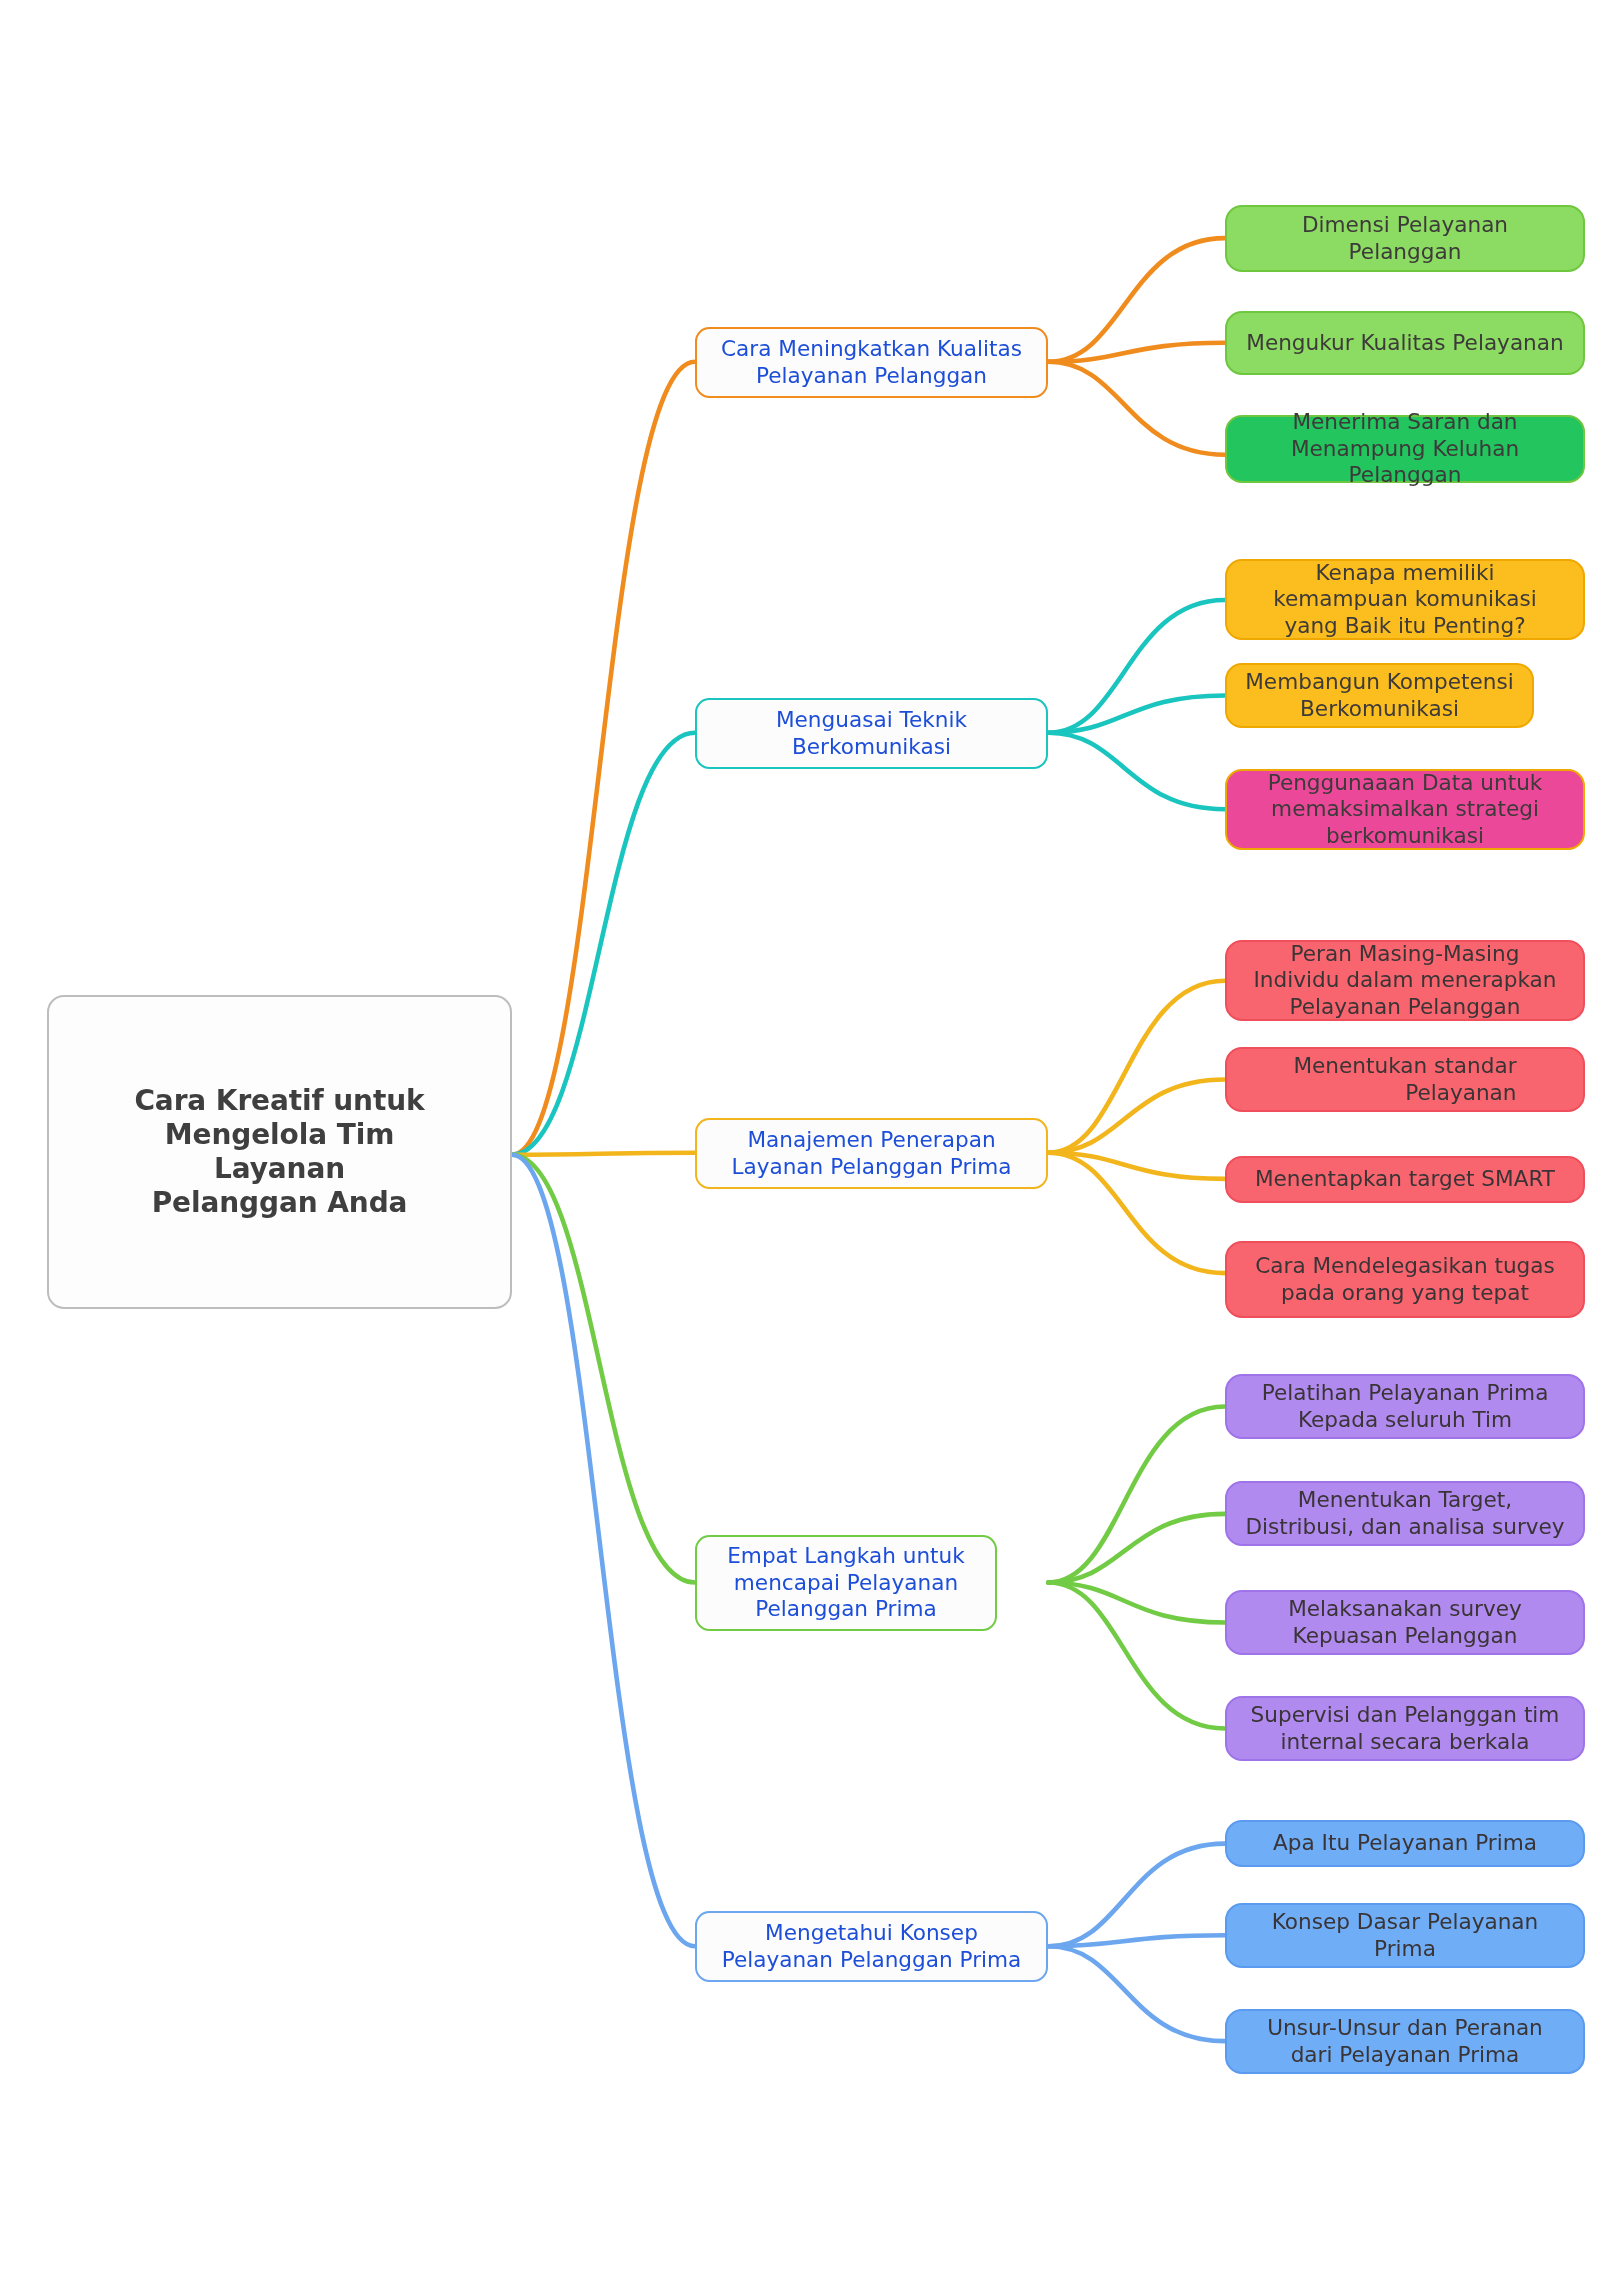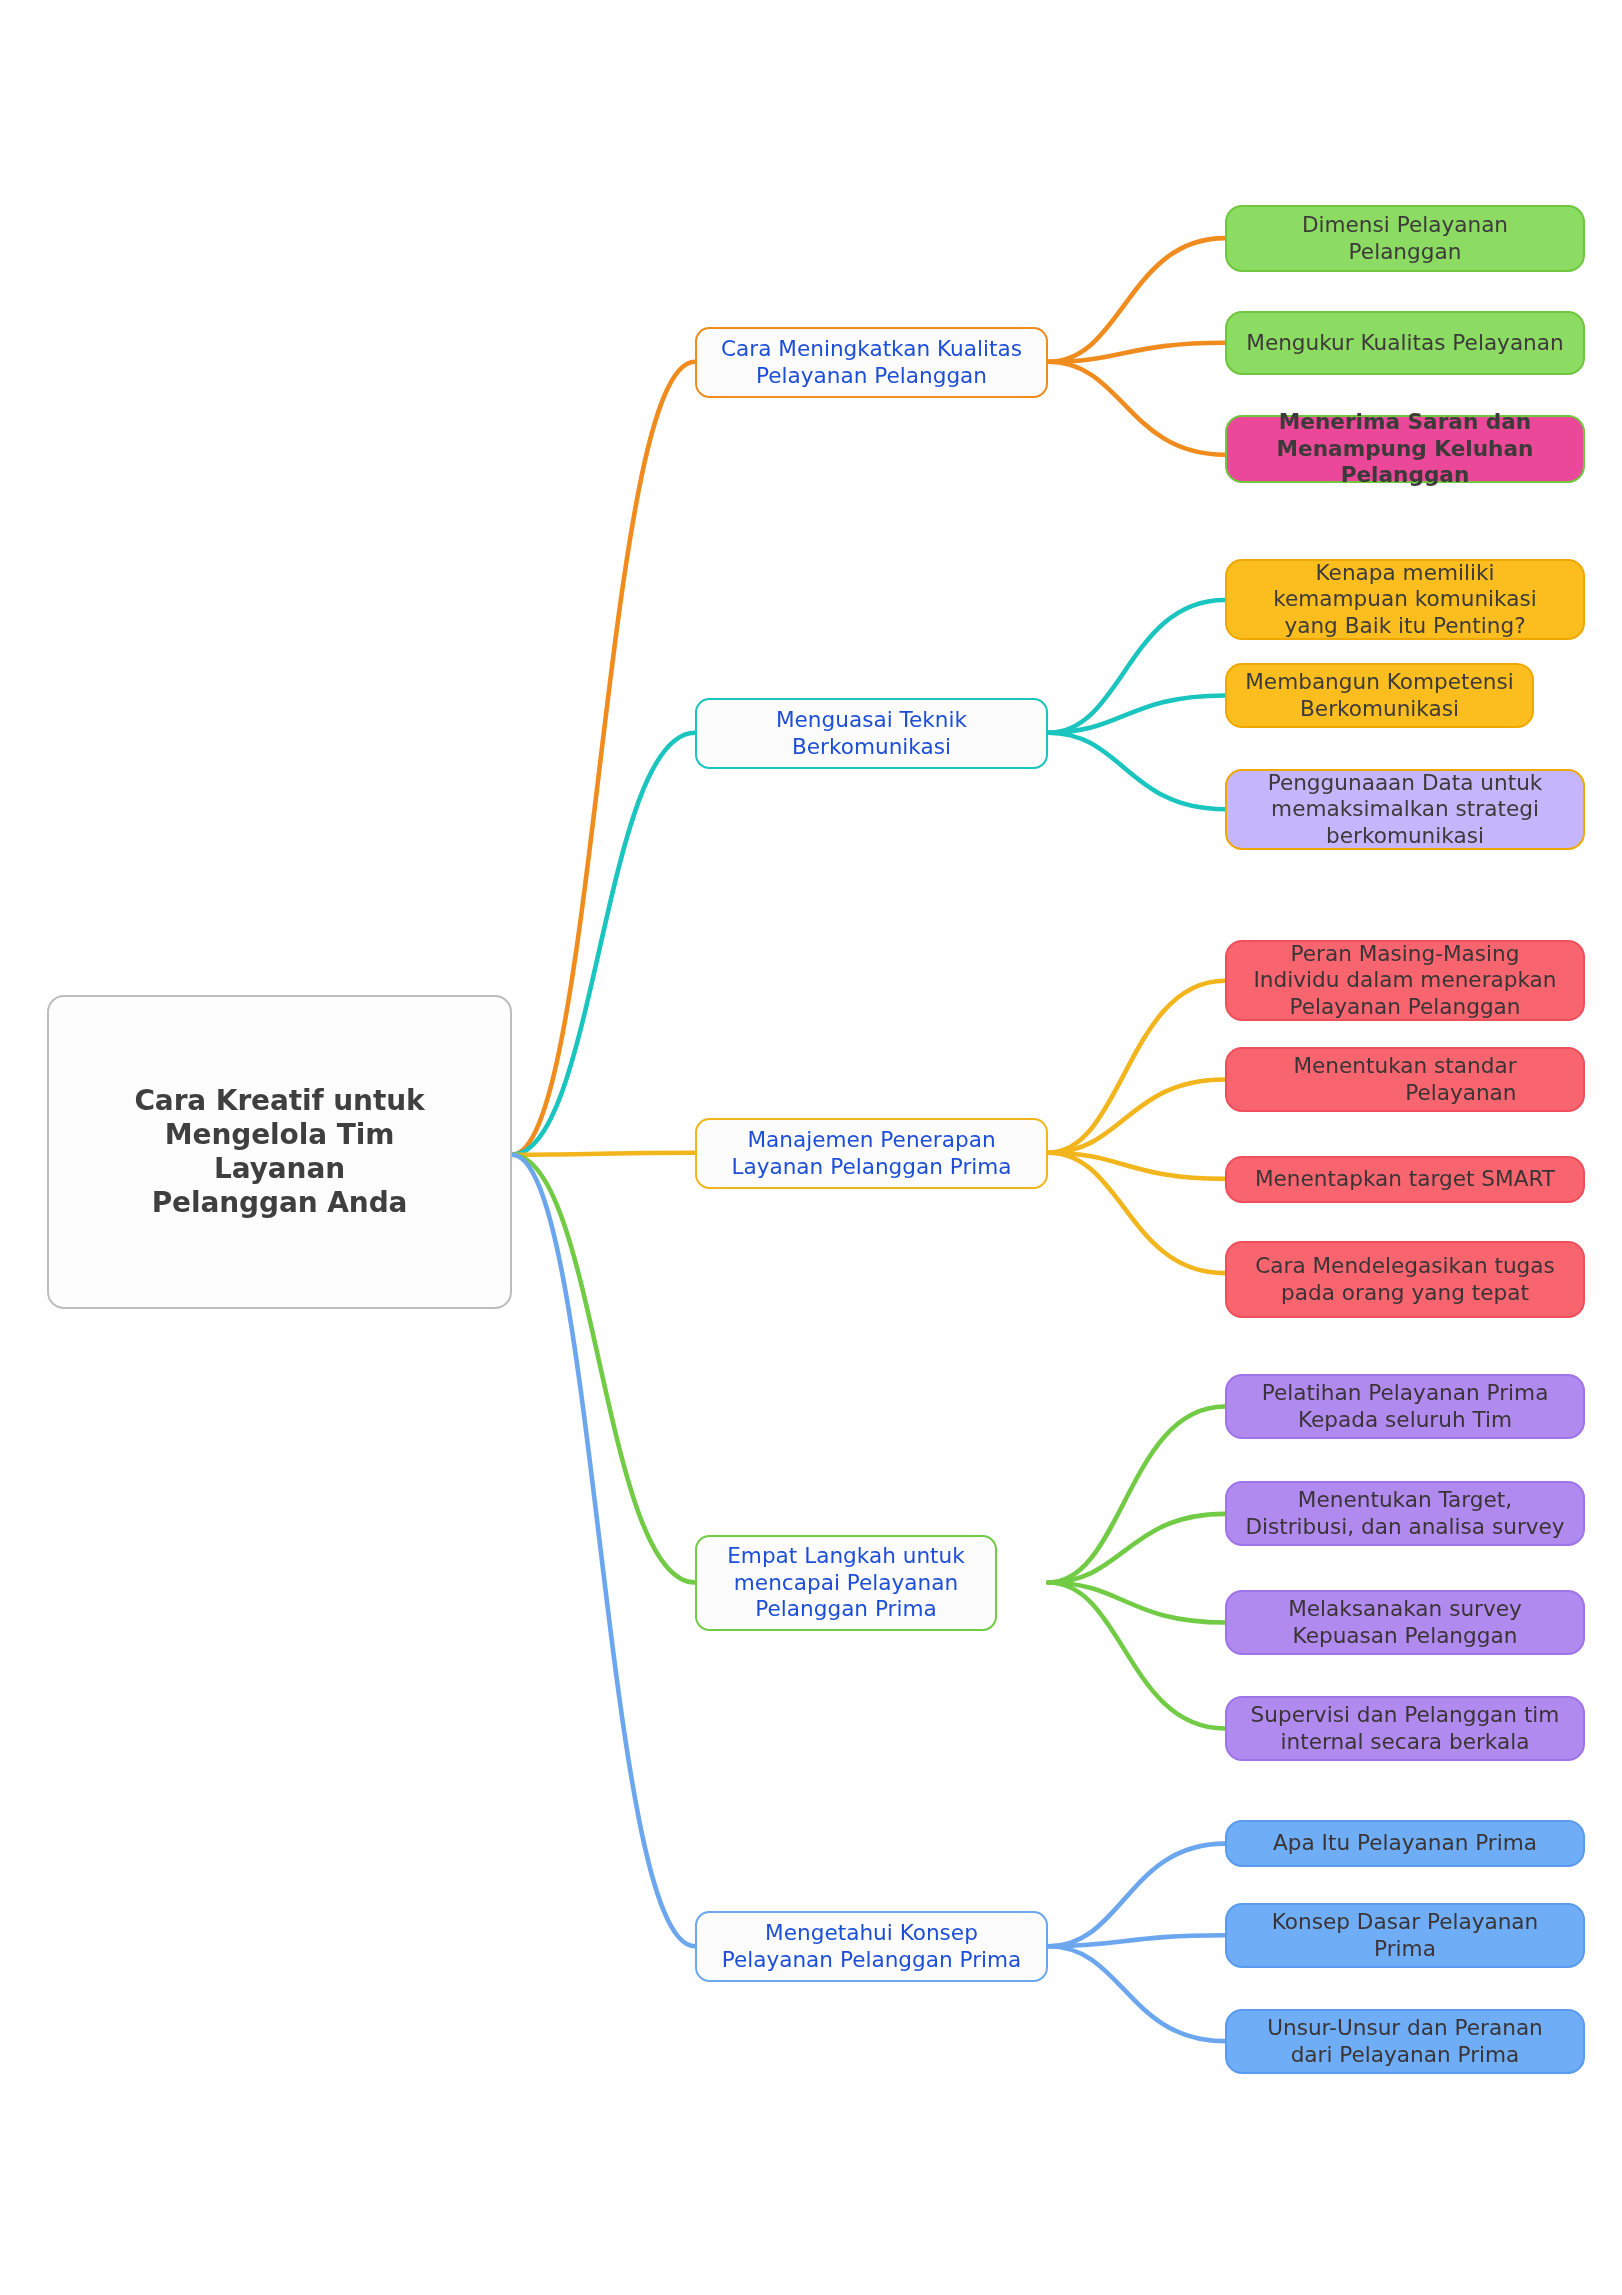--- a/index.html
+++ b/index.html
@@ -112,7 +112,7 @@
       <div class="node leaf tone-green" style="left: 1225px; top: 311px; width: 360px; height: 64px; background: rgb(140, 219, 98); border-color: rgb(111, 198, 63);">
         <span style="white-space: pre-line;">Mengukur Kualitas Pelayanan</span>
       </div>
-      <div class="node leaf tone-green" style="left: 1225px; top: 415px; width: 360px; height: 68px; background: #ec4899; border-color: rgb(111, 198, 63); font-weight: bold;">
+      <div class="node leaf tone-green" style="left: 1225px; top: 415px; width: 360px; height: 68px; background: #22c55e; border-color: rgb(111, 198, 63);">
         <span style="white-space: pre-line;">Menerima Saran dan
 Menampung Keluhan
 Pelanggan</span>

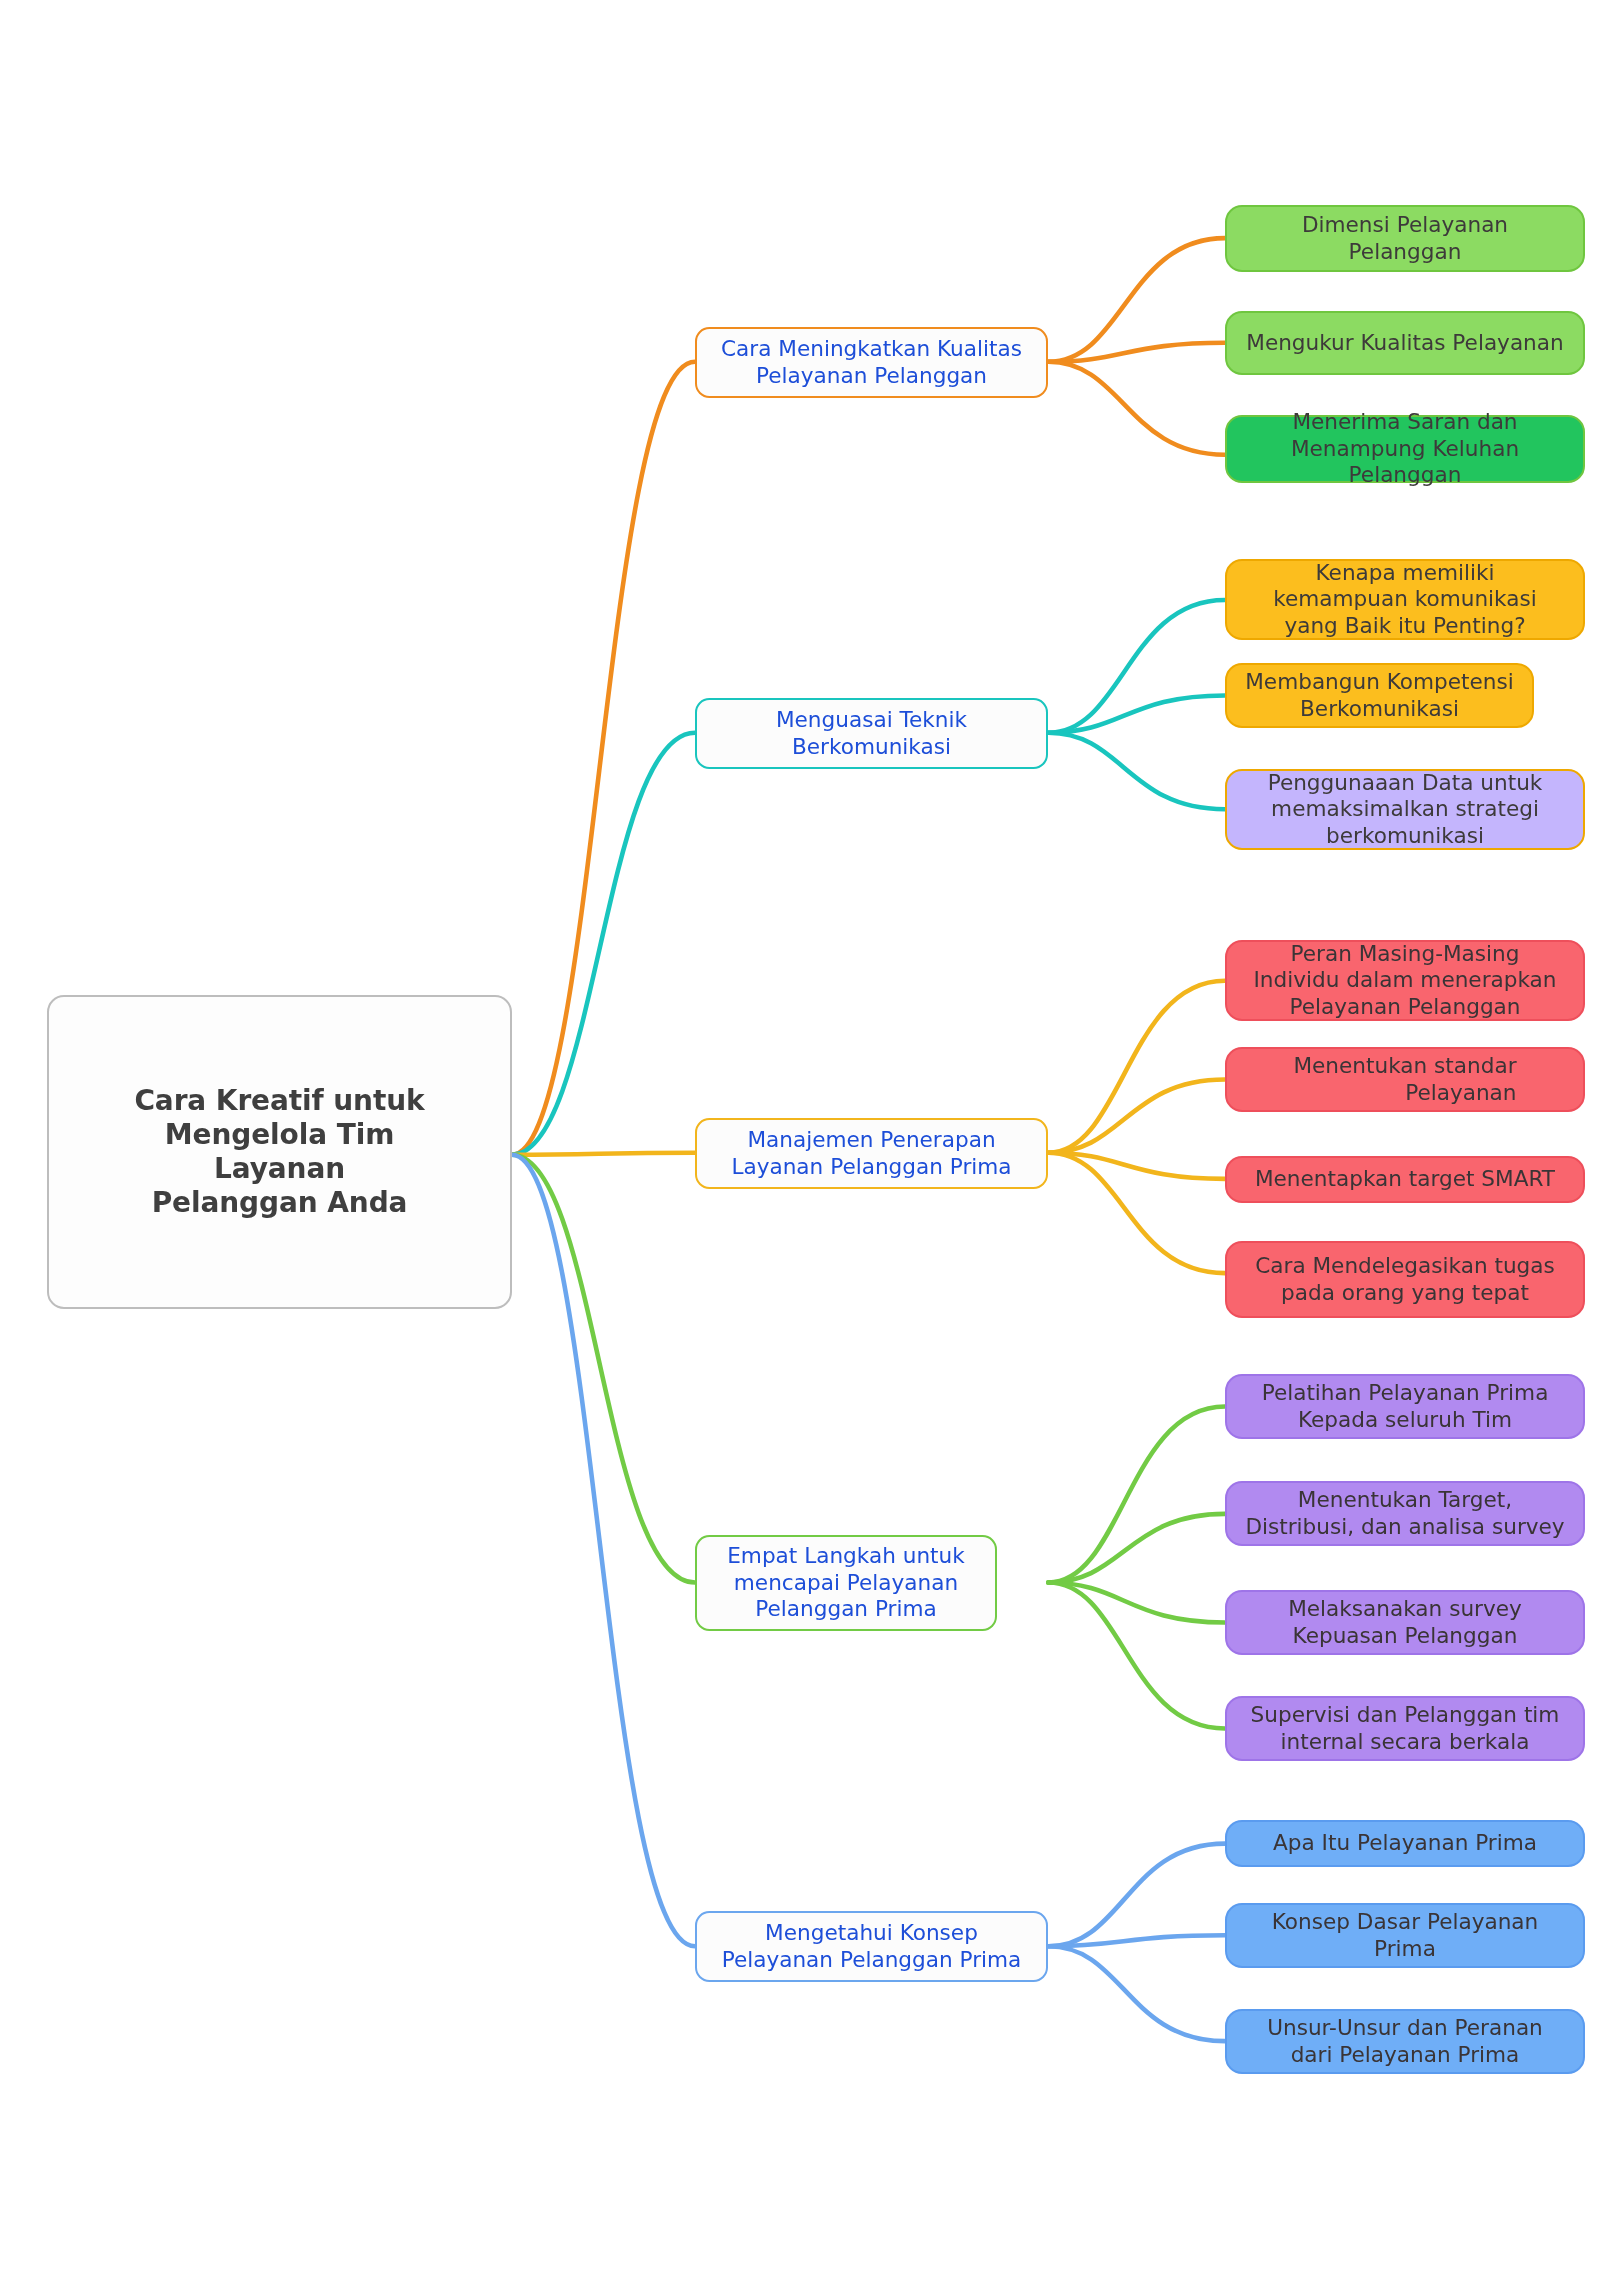--- a/index.html
+++ b/index.html
@@ -130,7 +130,7 @@
         <span style="white-space: pre-line;">Membangun Kompetensi
 Berkomunikasi</span>
       </div>
-      <div class="node leaf tone-yellow" style="left: 1225px; top: 769px; width: 360px; height: 81px; background: #c4b5fd; border-color: rgb(238, 168, 0);">
+      <div class="node leaf tone-yellow" style="left: 1225px; top: 769px; width: 360px; height: 81px; background: #ec4899; border-color: rgb(238, 168, 0);">
         <span style="white-space: pre-line;">Penggunaaan Data untuk
 memaksimalkan strategi
 berkomunikasi</span>

